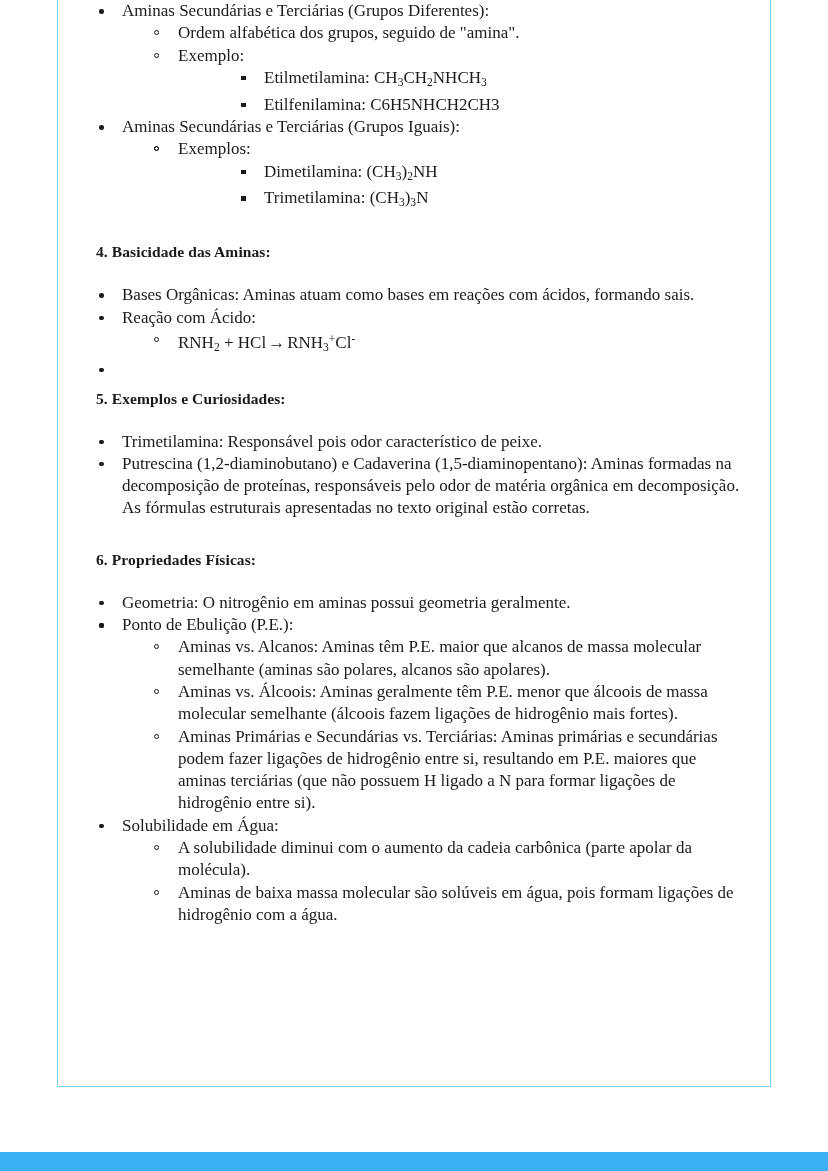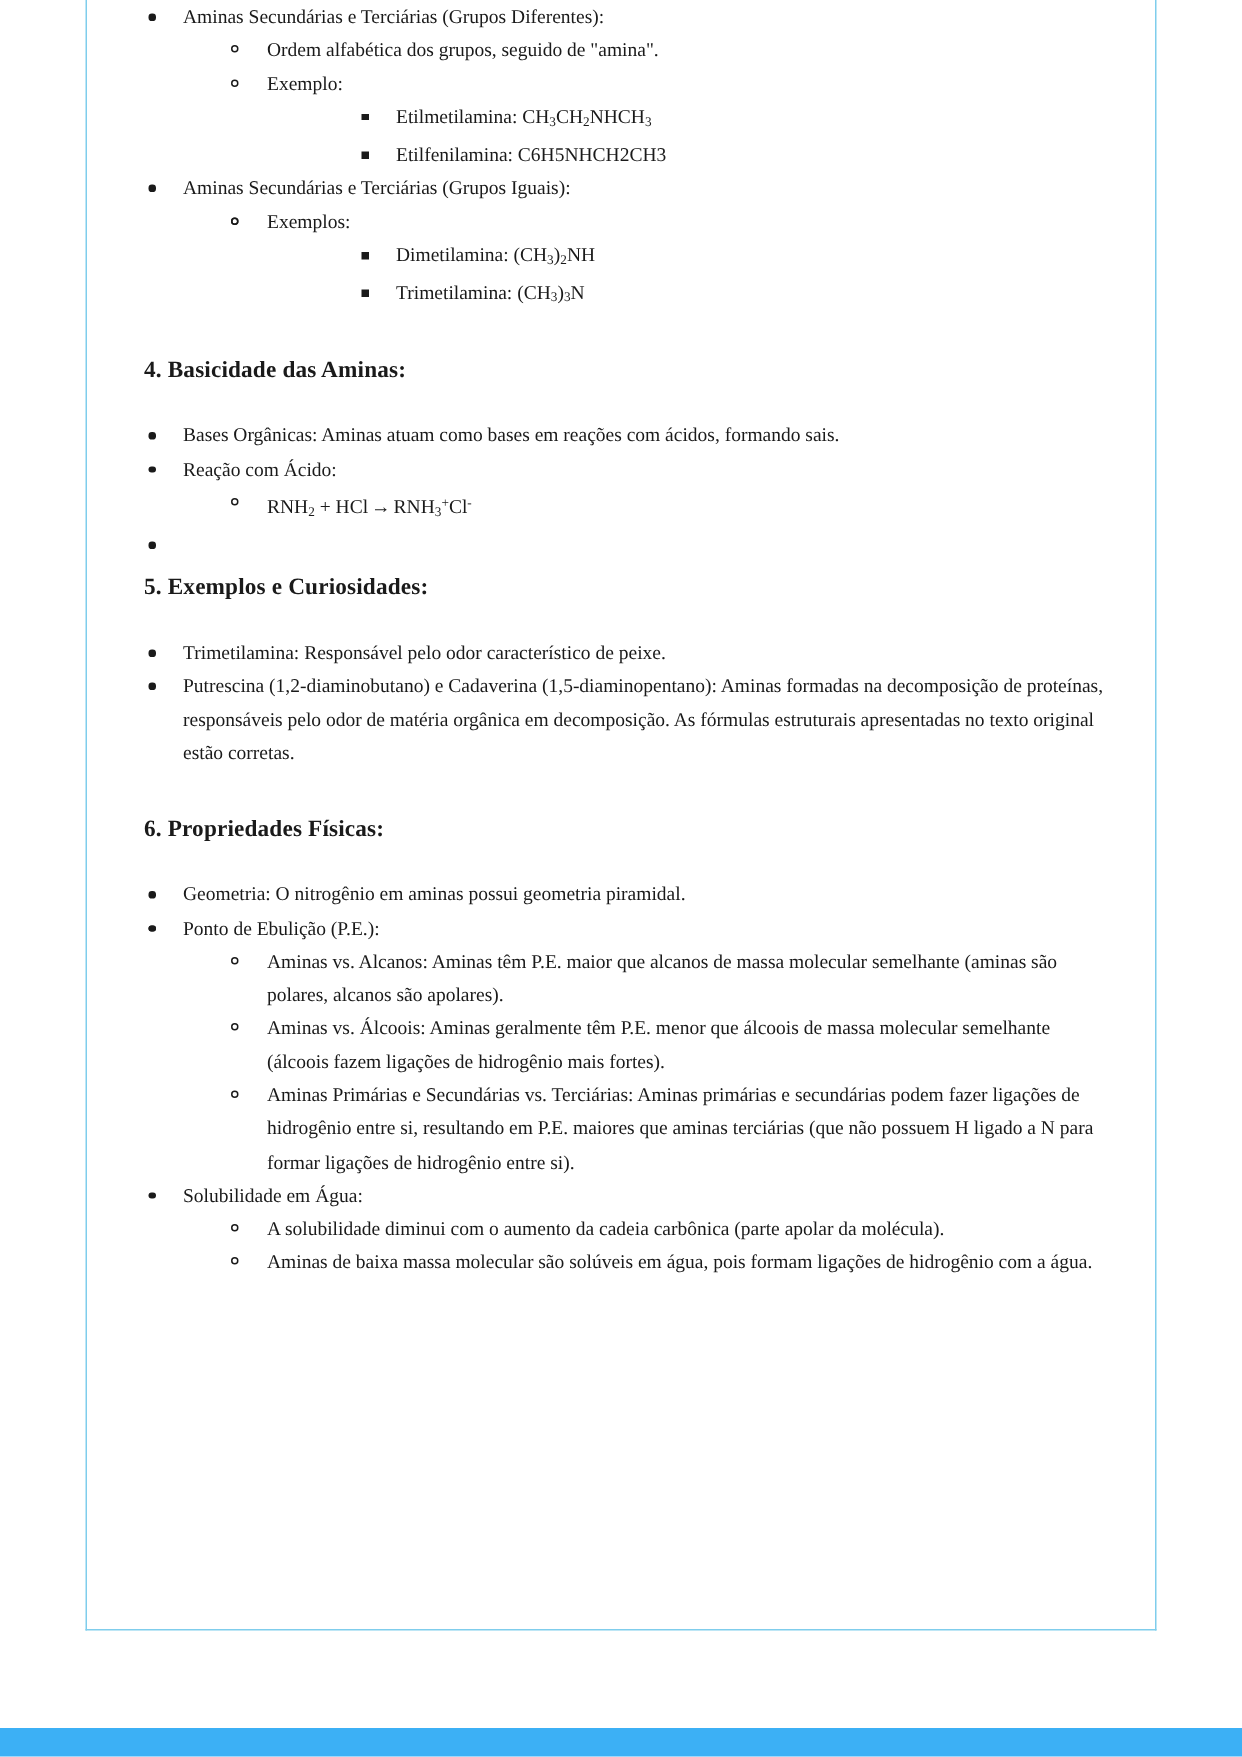--- a/index.html
+++ b/index.html
@@ -77,7 +77,7 @@
 
   li.item {
     position: relative;
-    font-size: 13px;
+    font-size: 17px;
     line-height: 22.3px;
     margin: 0 0 0 0;
     padding: 0 0 0 0;

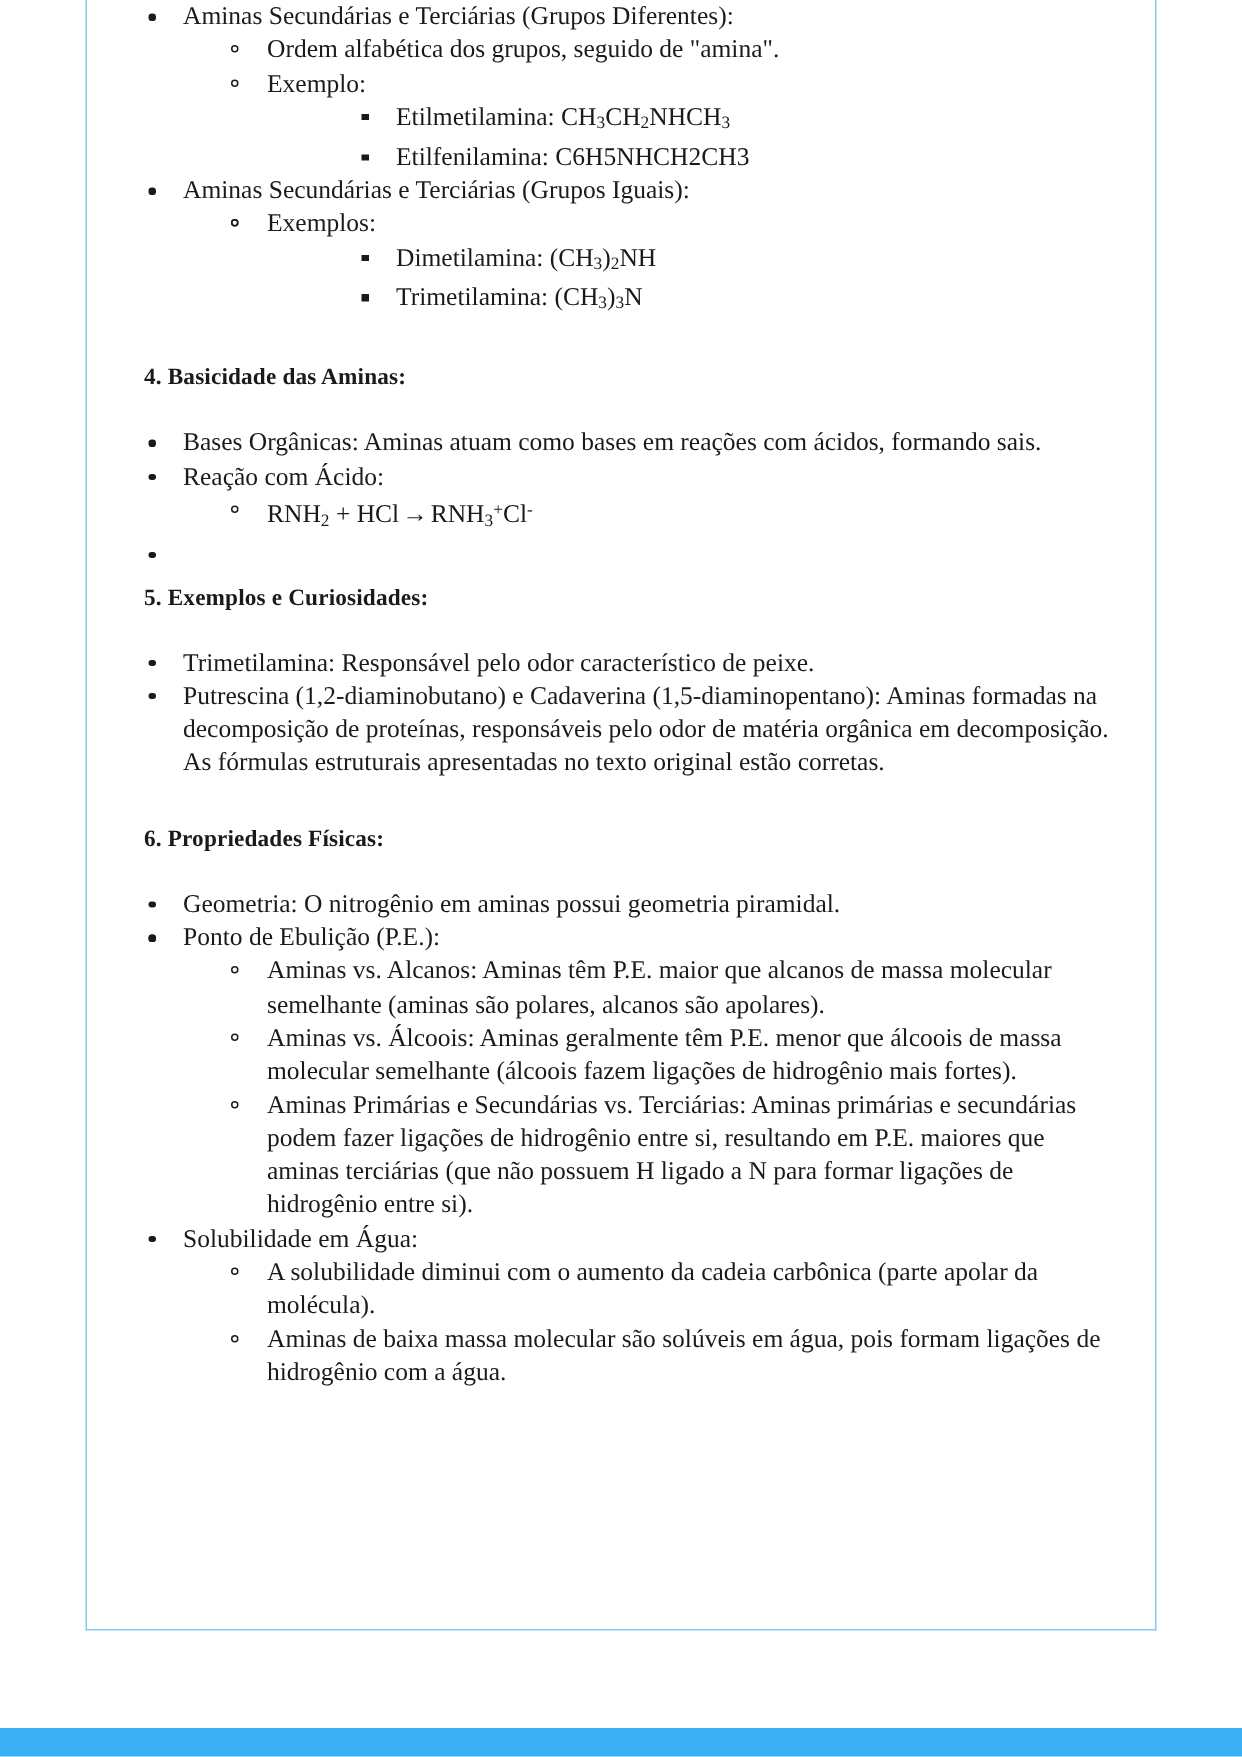--- a/index.html
+++ b/index.html
@@ -238,7 +238,7 @@
     <ul class="lvl1">
       <li class="item l1">
         <span class="bullet"></span>
-        <span class="txt">Trimetilamina: Responsável pelo odor característico de peixe.</span>
+        <span class="txt">Trimetilamina: Responsável pois odor característico de peixe.</span>
       </li>
       <li class="item l1">
         <span class="bullet"></span>

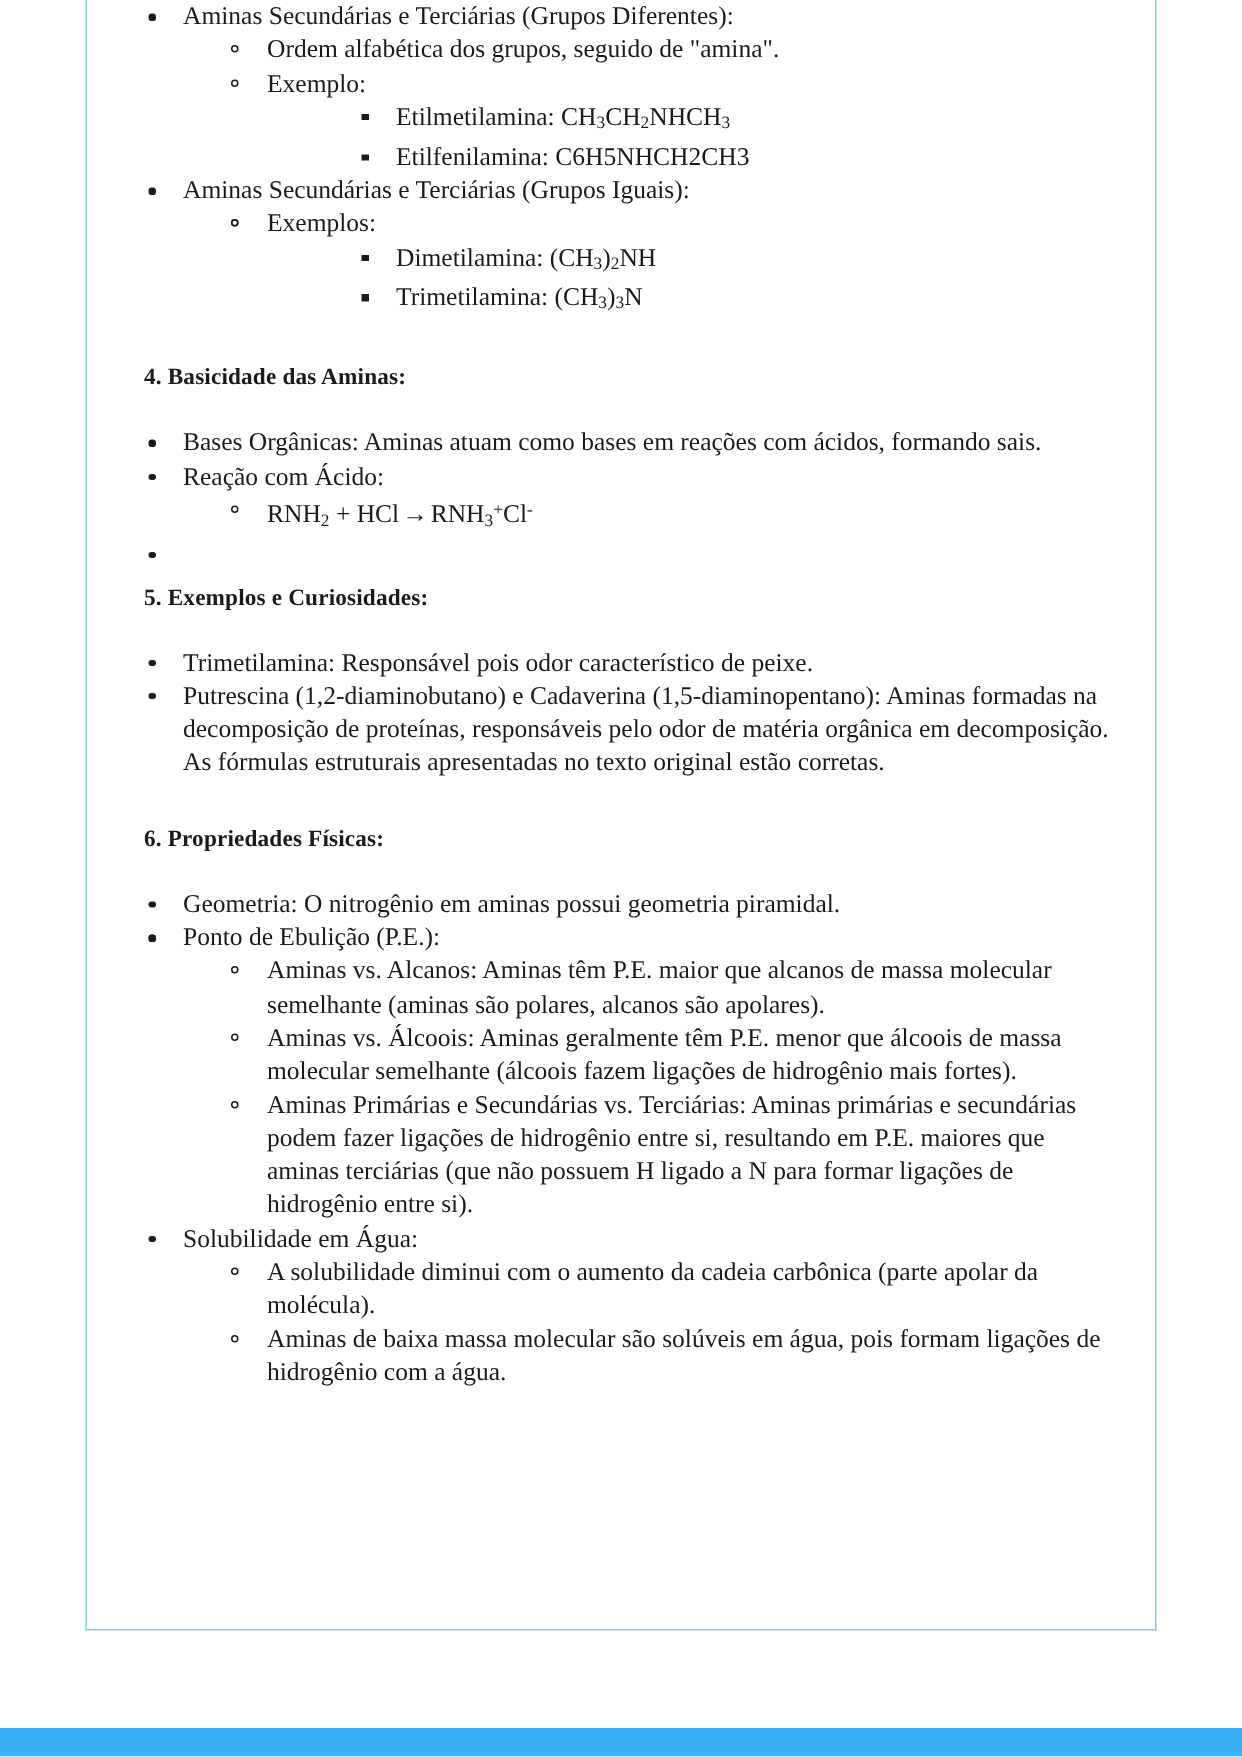--- a/index.html
+++ b/index.html
@@ -253,7 +253,7 @@
     <ul class="lvl1">
       <li class="item l1">
         <span class="bullet"></span>
-        <span class="txt">Geometria: O nitrogênio em aminas possui geometria piramidal.</span>
+        <span class="txt">Geometria: O nitrogênio em aminas possui geometria geralmente.</span>
       </li>
       <li class="item l1">
         <span class="bullet"></span>

